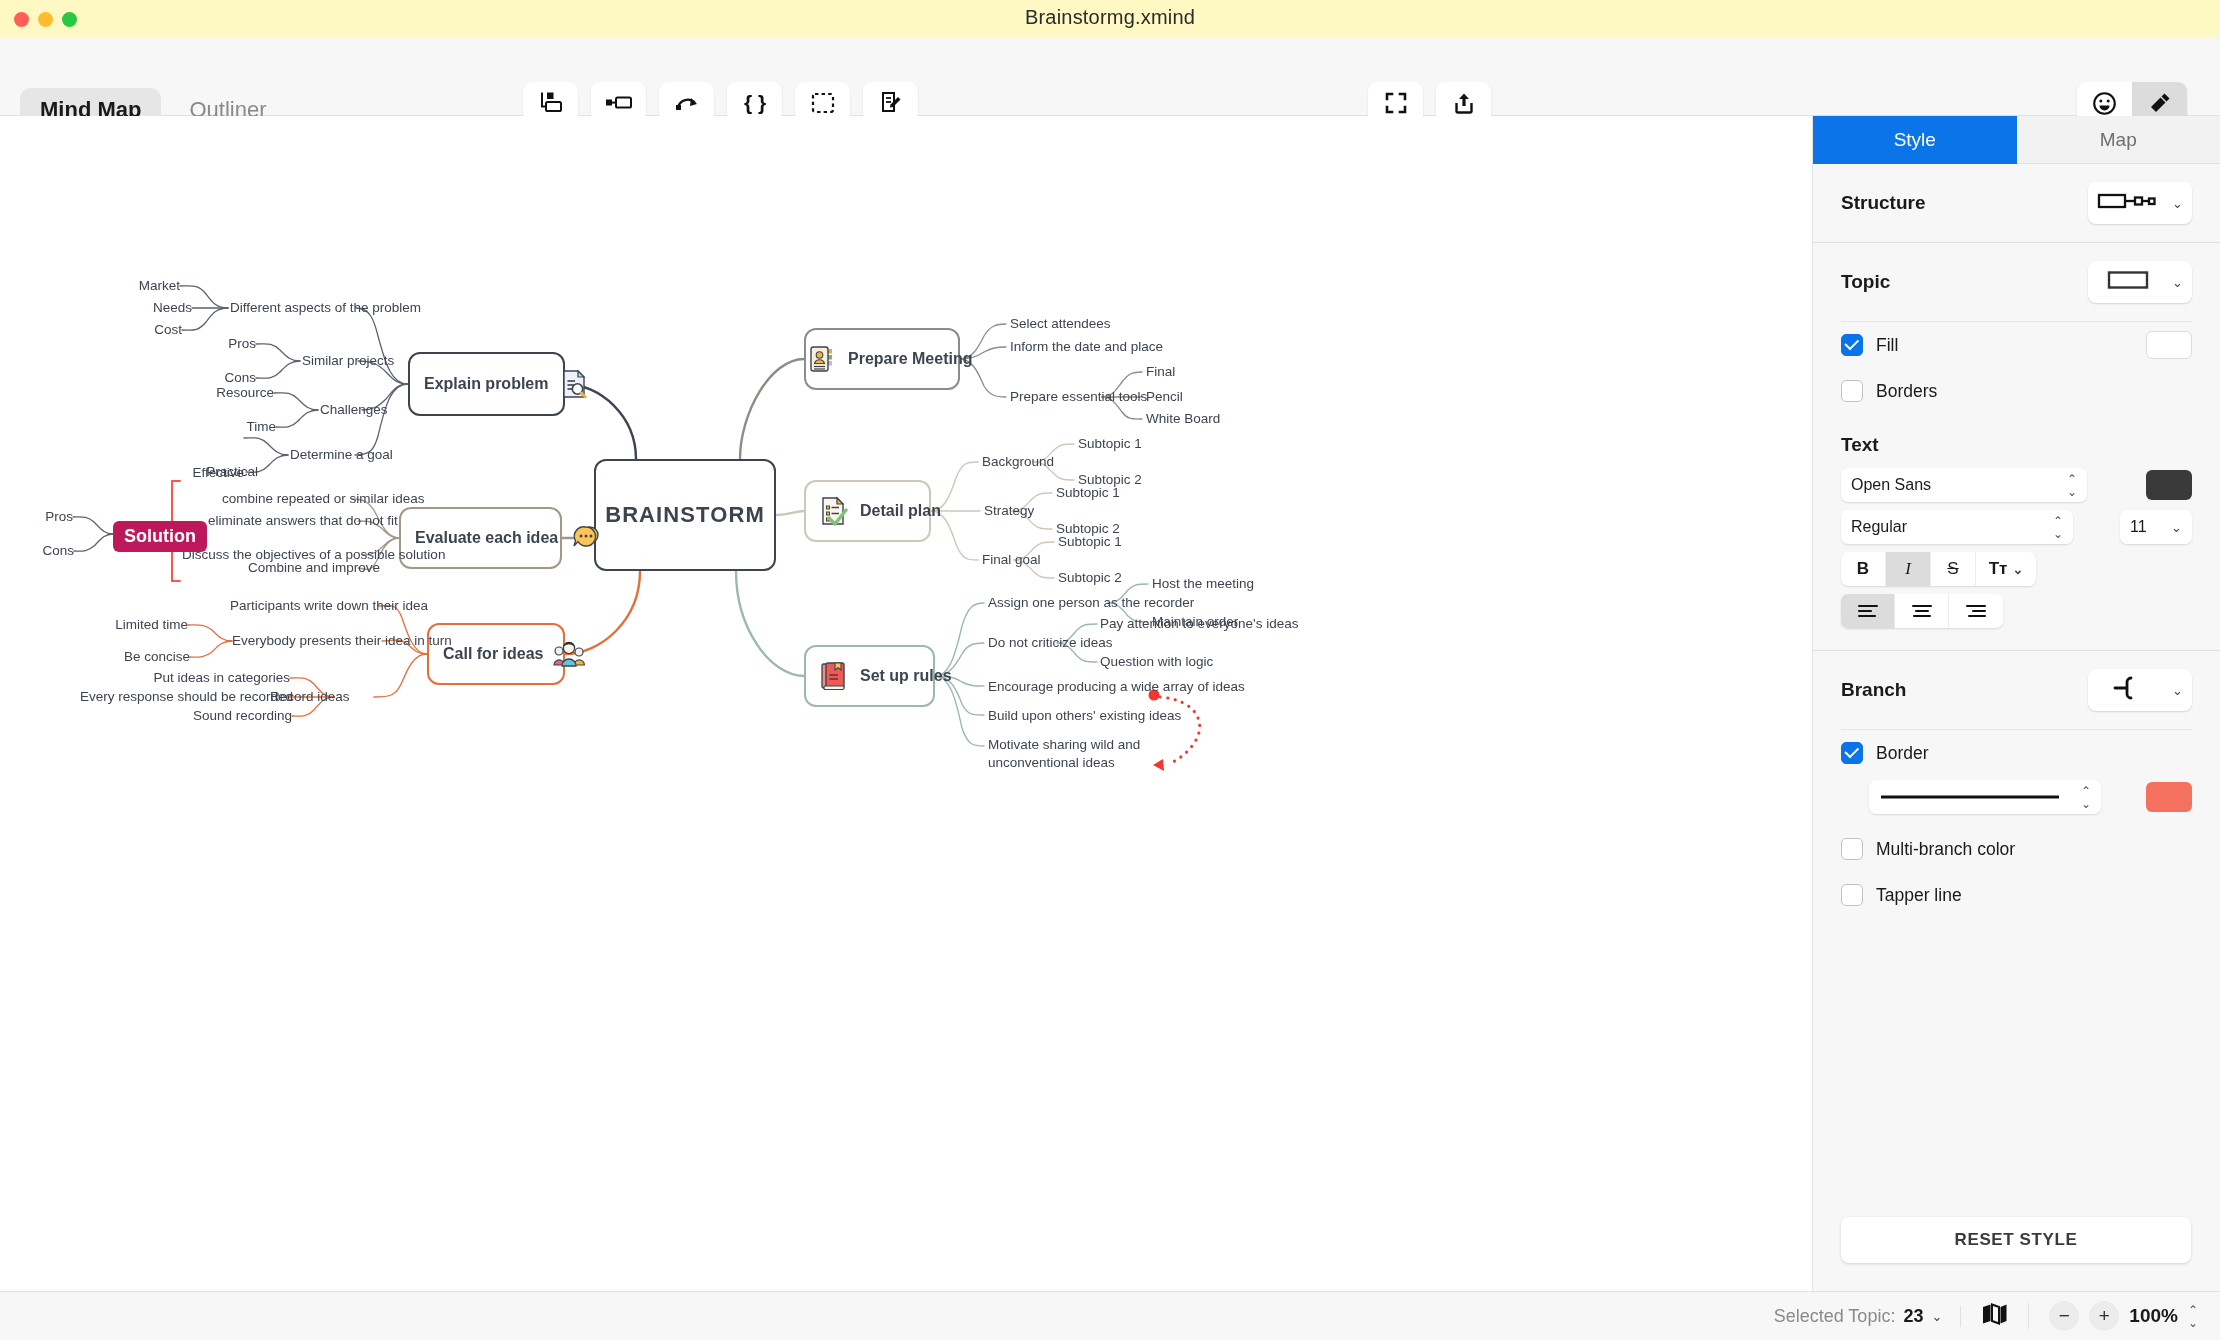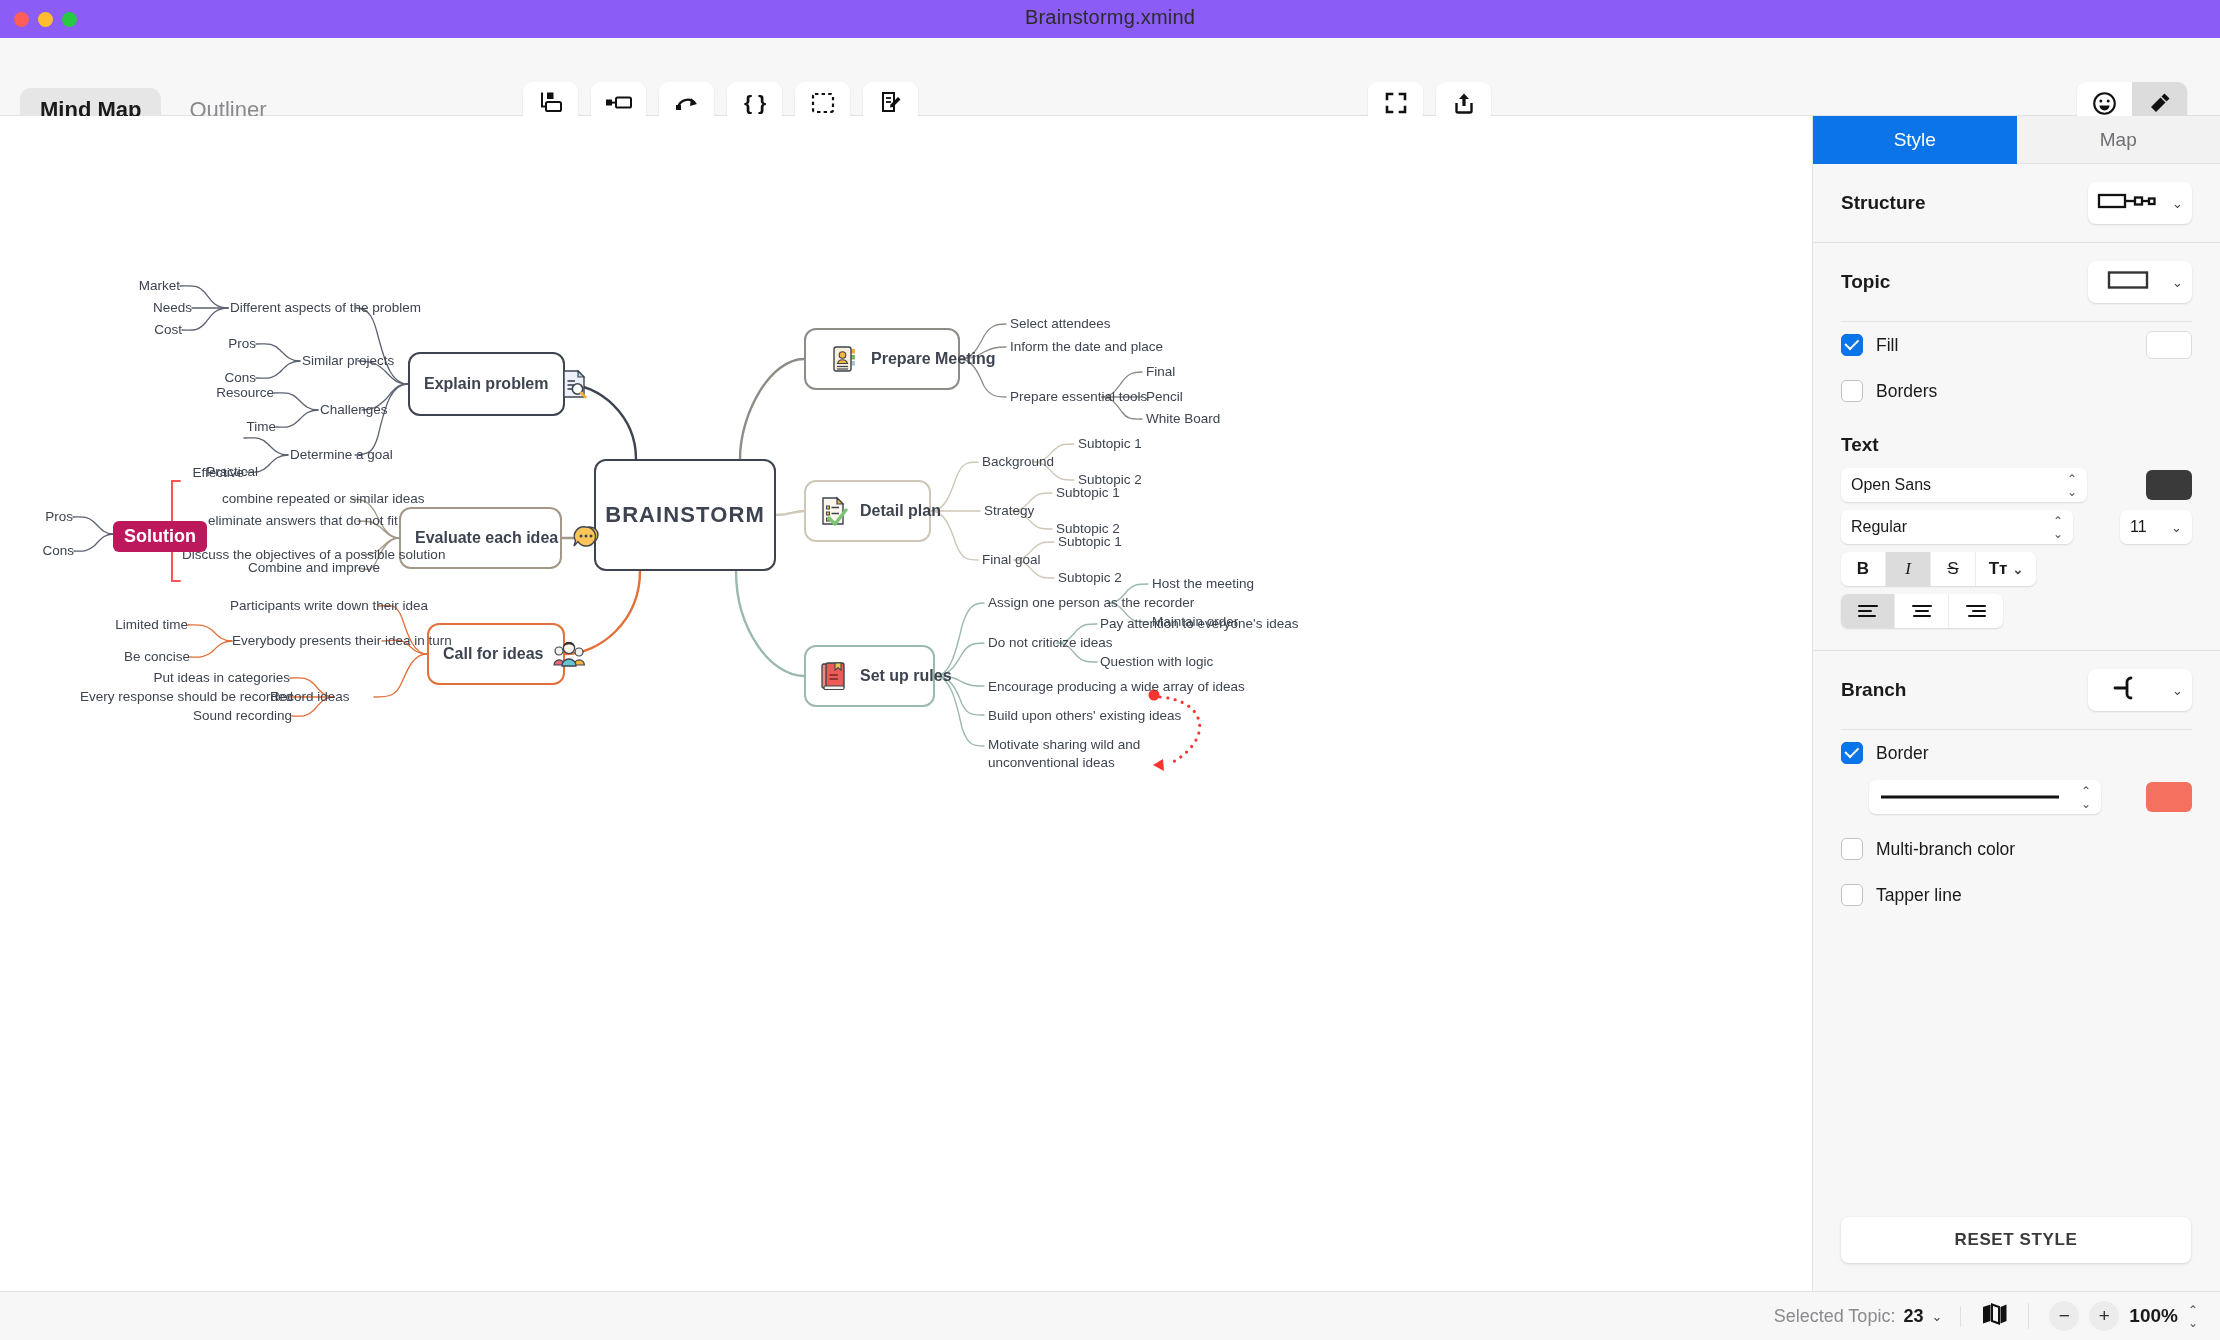--- a/index.html
+++ b/index.html
@@ -12,7 +12,7 @@
   #app { position:relative; width:2220px; height:1340px; background:#f7f7f7; }
 
   
-  .titlebar { position:absolute; left:0; top:0; width:2220px; height:38px; background:#8b5cf6; }
+  .titlebar { position:absolute; left:0; top:0; width:2220px; height:38px; background:#fef9c3; }
   .lights { position:absolute; left:14px; top:12px; display:flex; gap:9px; }
   .light { width:15px; height:15px; border-radius:50%; }
   .l-red { background:#ff5f57; }

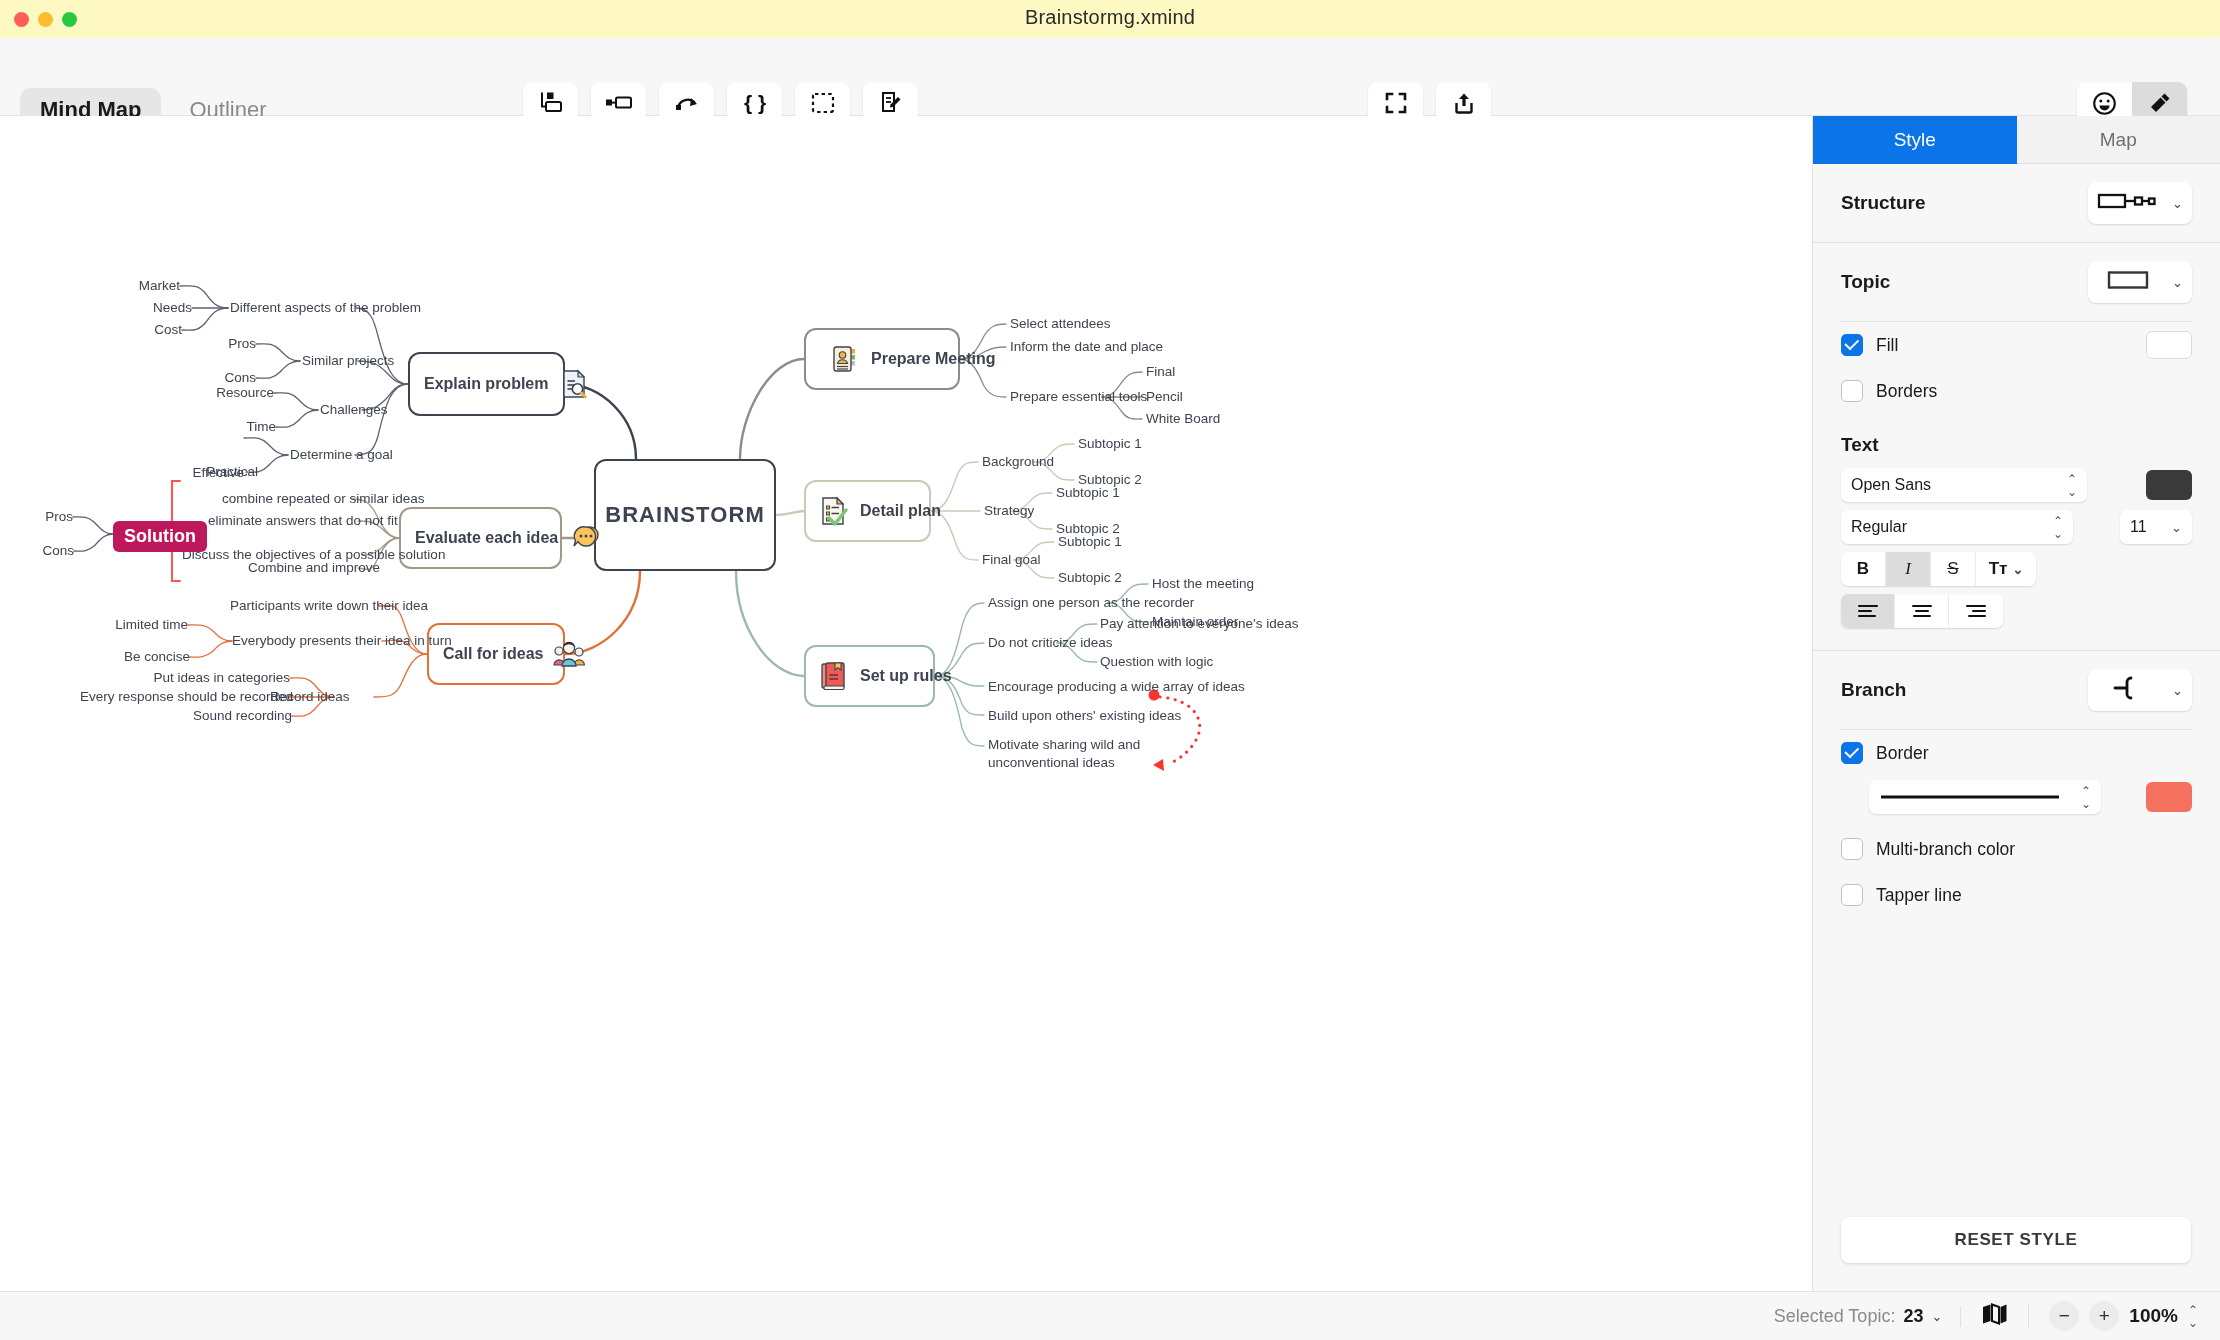--- a/index.html
+++ b/index.html
@@ -60,7 +60,7 @@
   .n-explain { left:408px; top:236px; width:157px; height:64px; border:2px solid #3d4450; padding:0 14px; }
   .n-evaluate { left:399px; top:391px; width:163px; height:62px; border:2px solid #a39887; padding:0 14px; }
   .n-call { left:427px; top:507px; width:138px; height:62px; border:2px solid #e2703a; padding:0 14px; }
-  .n-prepare { left:804px; top:212px; width:156px; height:62px; border:2px solid #8d8d87; padding:0 23px; }
+  .n-prepare { left:804px; top:212px; width:156px; height:62px; border:2px solid #8d8d87; padding:0 0; }
   .n-detail { left:804px; top:364px; width:127px; height:62px; border:2px solid #cfc8b8; padding:0 12px; }
   .n-rules { left:804px; top:529px; width:131px; height:62px; border:2px solid #9cb9ae; padding:0 12px; }
 

